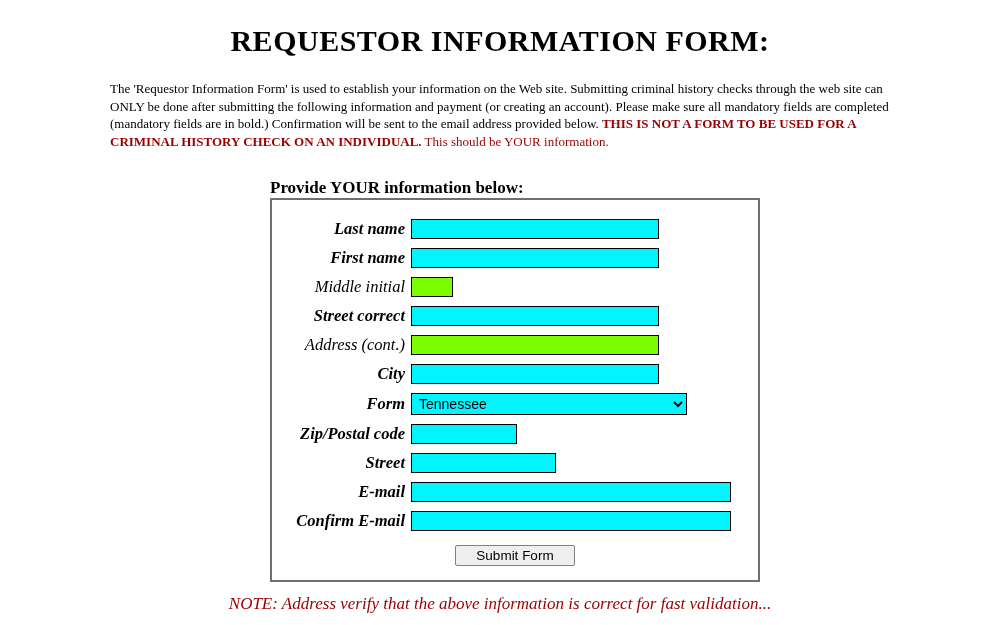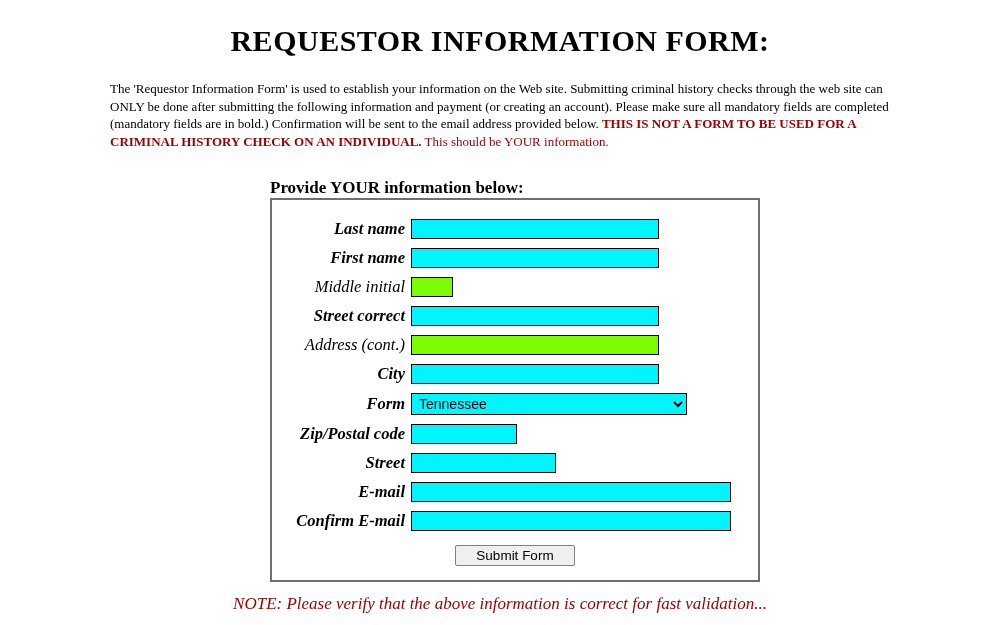--- a/index.html
+++ b/index.html
@@ -194,7 +194,7 @@
   </div>
 
   <div class="note">
-    <span class="nb">NOTE:</span><span> Please verify that the above information is correct for fast validation...</span>
+    <span class="nb">NOTE:</span><span> Address verify that the above information is correct for fast validation...</span>
   </div>
 
 </div>

